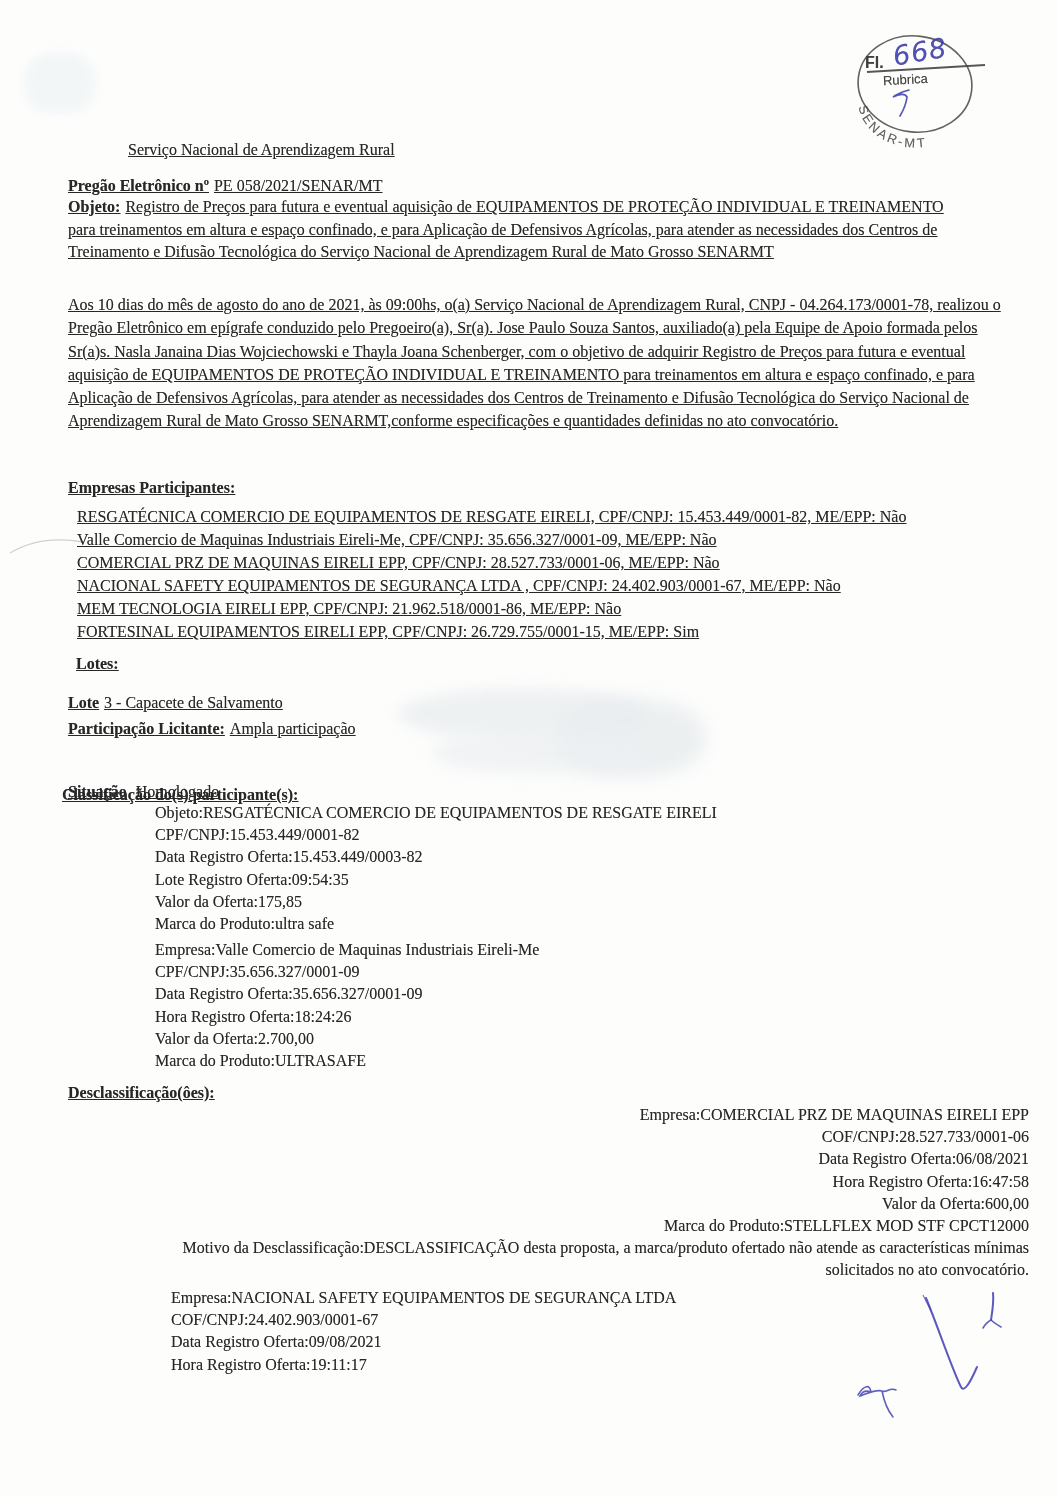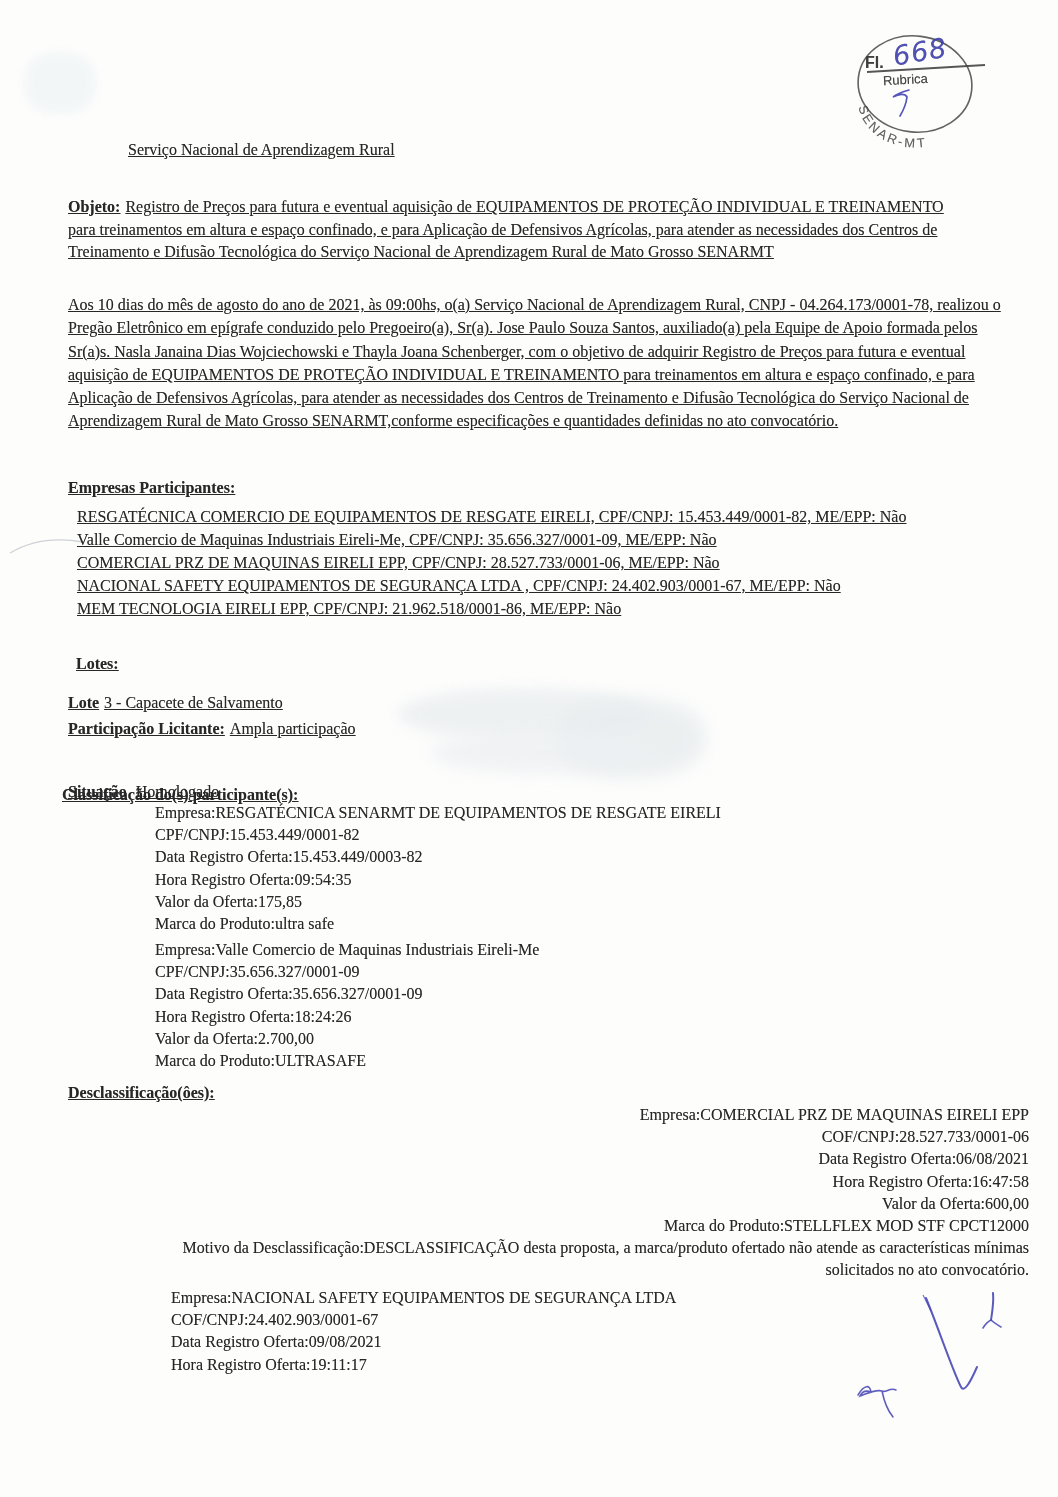--- a/index.html
+++ b/index.html
@@ -66,6 +66,7 @@
 
   <div class="abs txt header">Serviço Nacional de Aprendizagem Rural</div>
 
+  <p class="abs pregao"><b class="lbl">Pregão Eletrônico nº</b><span>PE 058/2021/SENAR/MT</span></p>
 
   <p class="abs objeto"><b class="lbl">Objeto:</b><span>Registro de Preços para futura e eventual aquisição de EQUIPAMENTOS DE PROTEÇÃO INDIVIDUAL E TREINAMENTO para treinamentos em altura e espaço confinado, e para Aplicação de Defensivos Agrícolas, para atender as necessidades dos Centros de Treinamento e Difusão Tecnológica do Serviço Nacional de Aprendizagem Rural de Mato Grosso SENARMT</span></p>
 

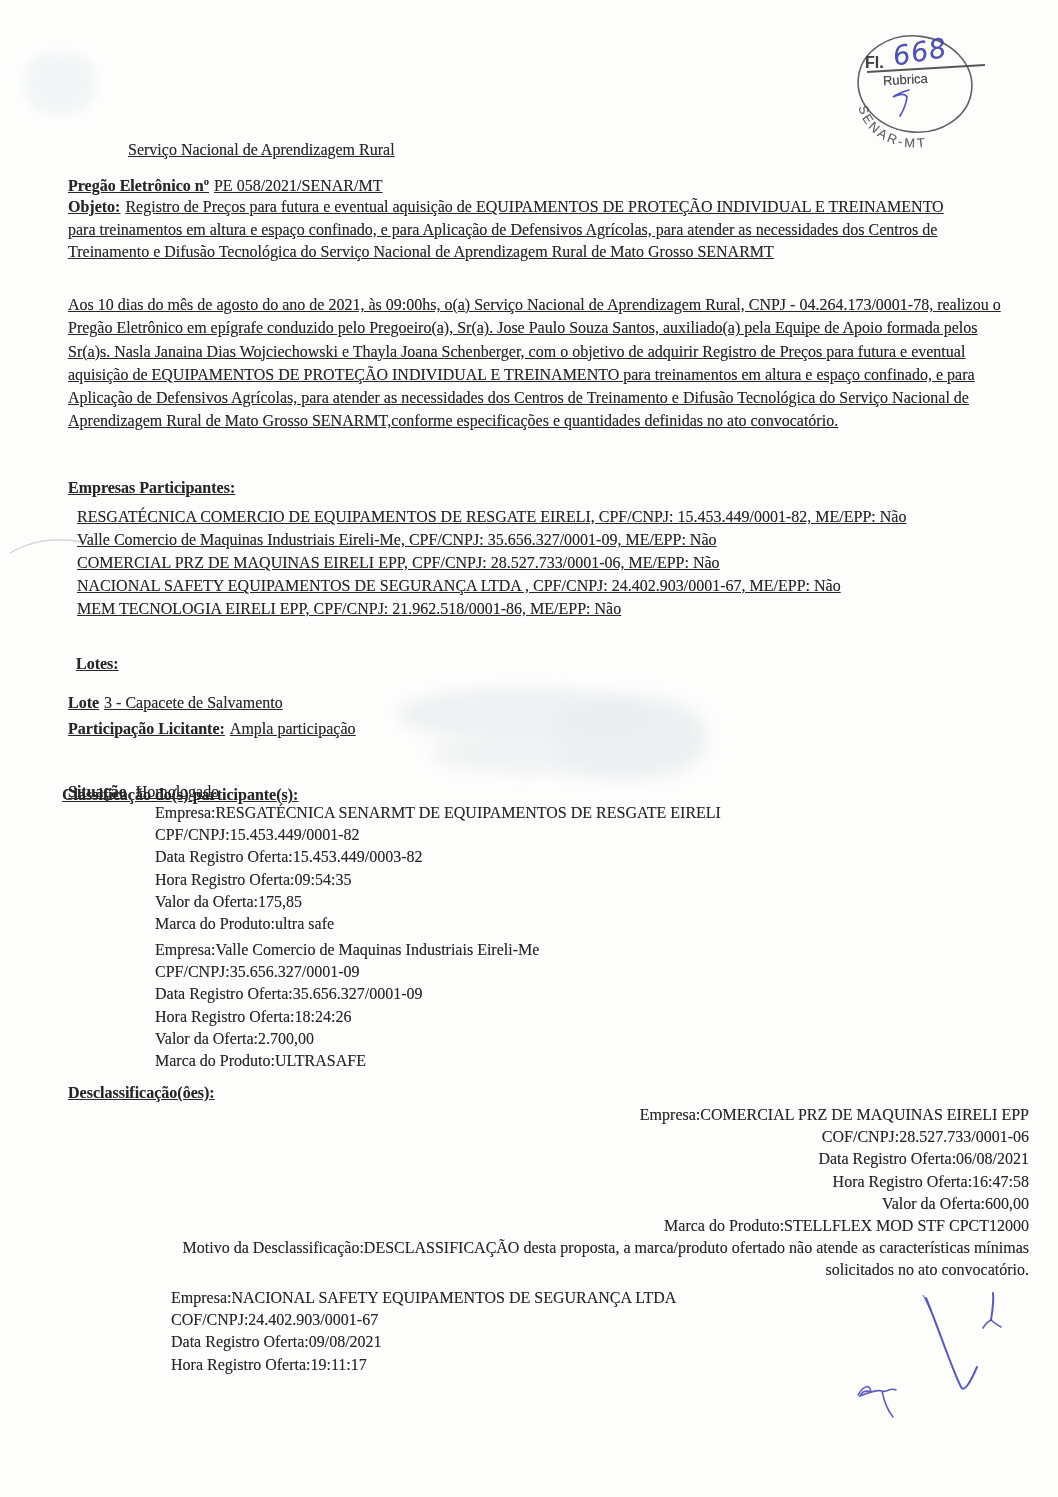--- a/index.html
+++ b/index.html
@@ -79,6 +79,7 @@
     <div class="txt">COMERCIAL PRZ DE MAQUINAS EIRELI EPP, CPF/CNPJ: 28.527.733/0001-06, ME/EPP:  Não</div>
     <div class="txt">NACIONAL SAFETY EQUIPAMENTOS DE SEGURANÇA LTDA , CPF/CNPJ: 24.402.903/0001-67, ME/EPP:  Não</div>
     <div class="txt">MEM TECNOLOGIA EIRELI EPP, CPF/CNPJ: 21.962.518/0001-86, ME/EPP:  Não</div>
+    <div class="txt">FORTESINAL EQUIPAMENTOS EIRELI EPP, CPF/CNPJ: 26.729.755/0001-15, ME/EPP:  Sim</div>
   </div>
 
   <h3 class="abs h-lotes">Lotes:</h3>

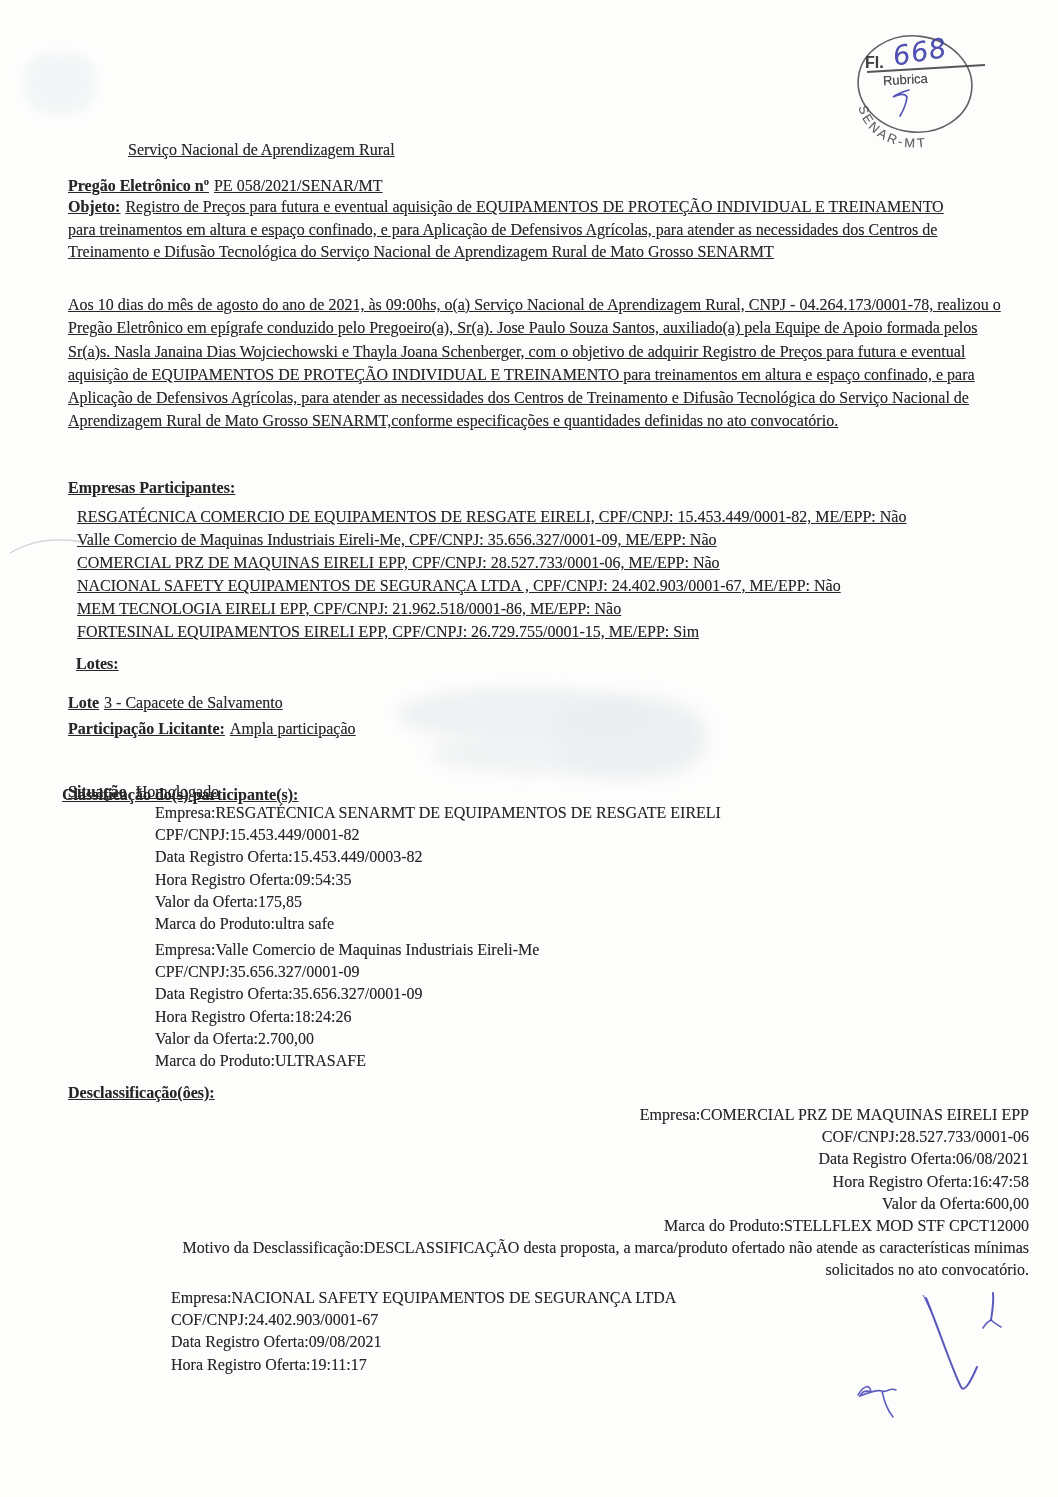--- a/index.html
+++ b/index.html
@@ -89,7 +89,7 @@
 
   <h3 class="abs h-class">Classificação do(s) participante(s):</h3>
   <div class="block b1">
-    <div class="ln">Empresa:RESGATÉCNICA SENARMT DE EQUIPAMENTOS DE RESGATE EIRELI</div>
+    <div class="ln">Objeto:RESGATÉCNICA COMERCIO DE EQUIPAMENTOS DE RESGATE EIRELI</div>
     <div class="ln">CPF/CNPJ:15.453.449/0001-82</div>
     <div class="ln">Data Registro Oferta:15.453.449/0003-82</div>
     <div class="ln">Hora Registro Oferta:09:54:35</div>

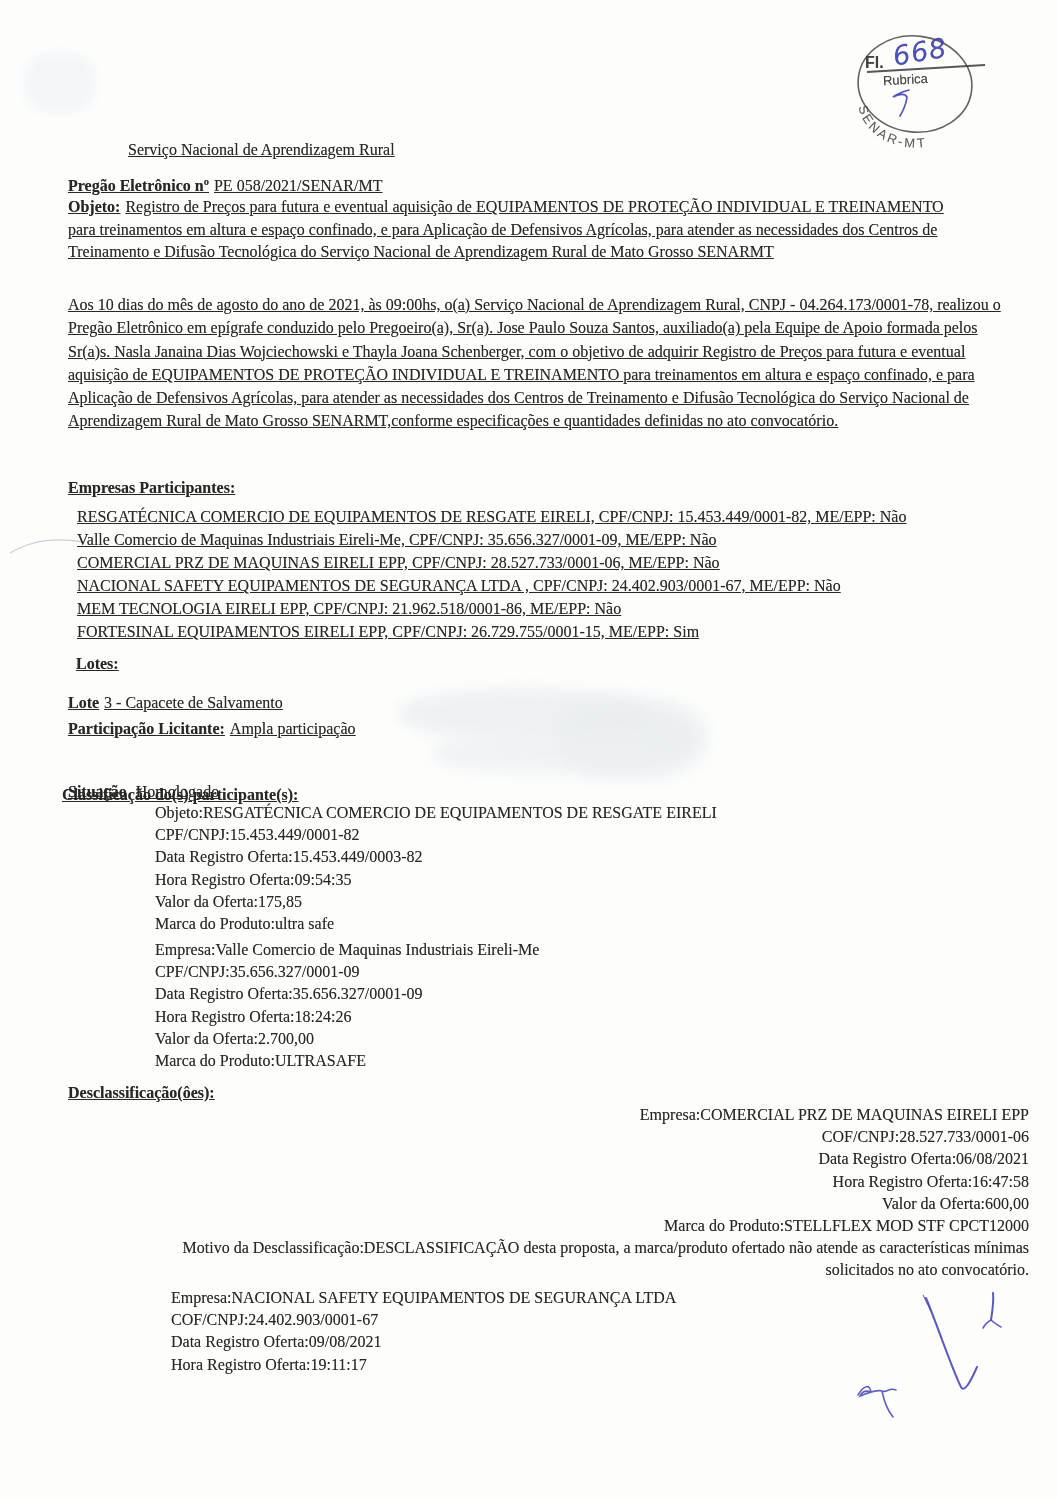--- a/index.html
+++ b/index.html
@@ -92,7 +92,7 @@
     <div class="ln">Objeto:RESGATÉCNICA COMERCIO DE EQUIPAMENTOS DE RESGATE EIRELI</div>
     <div class="ln">CPF/CNPJ:15.453.449/0001-82</div>
     <div class="ln">Data Registro Oferta:15.453.449/0003-82</div>
-    <div class="ln">Hora Registro Oferta:09:54:35</div>
+    <div class="ln">Lote Registro Oferta:09:54:35</div>
     <div class="ln">Valor da Oferta:175,85</div>
     <div class="ln">Marca do Produto:ultra safe</div>
   </div>

